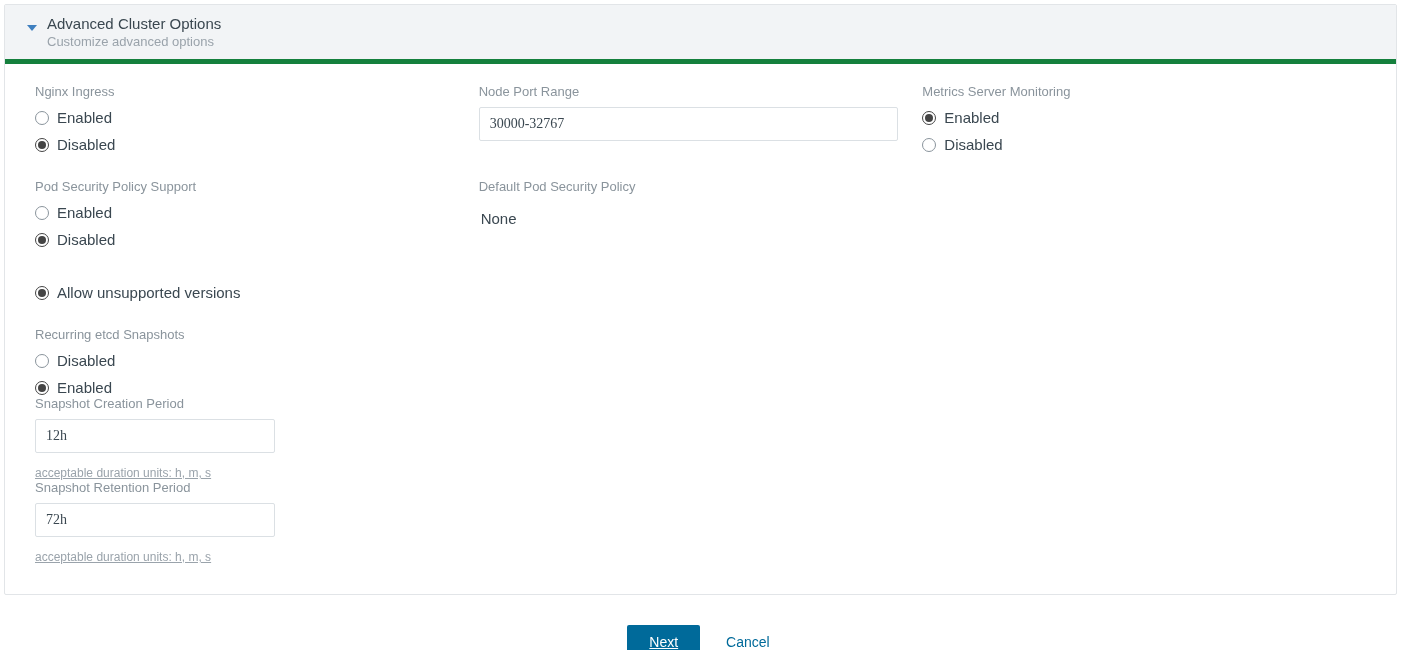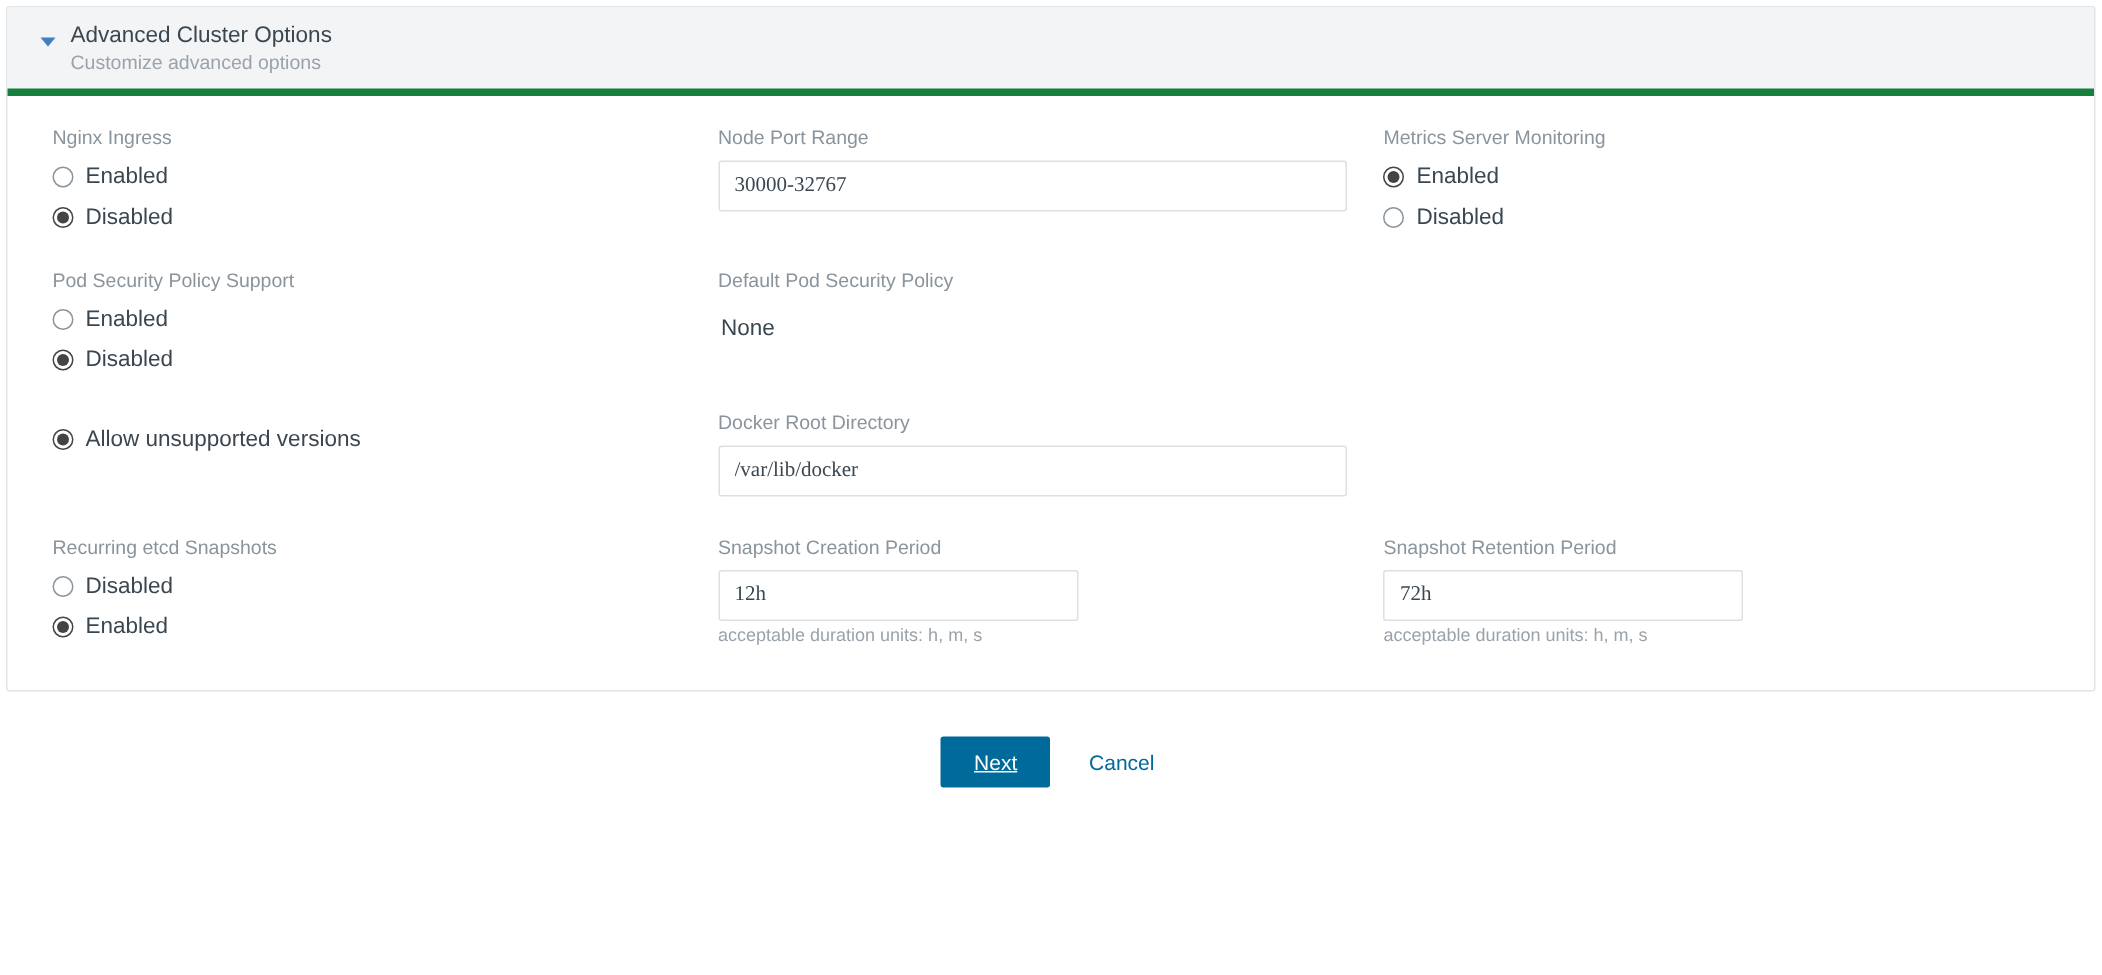--- a/index.html
+++ b/index.html
@@ -208,10 +208,6 @@
           <span>Allow unsupported versions</span>
         </div>
       </div>
-      <div class="col">
-        <div class="field-label">Docker Root Directory</div>
-        <input class="text-input" type="text" value="/var/lib/docker" style="">
-      </div>
       <div class="col"></div>
     </div>
 

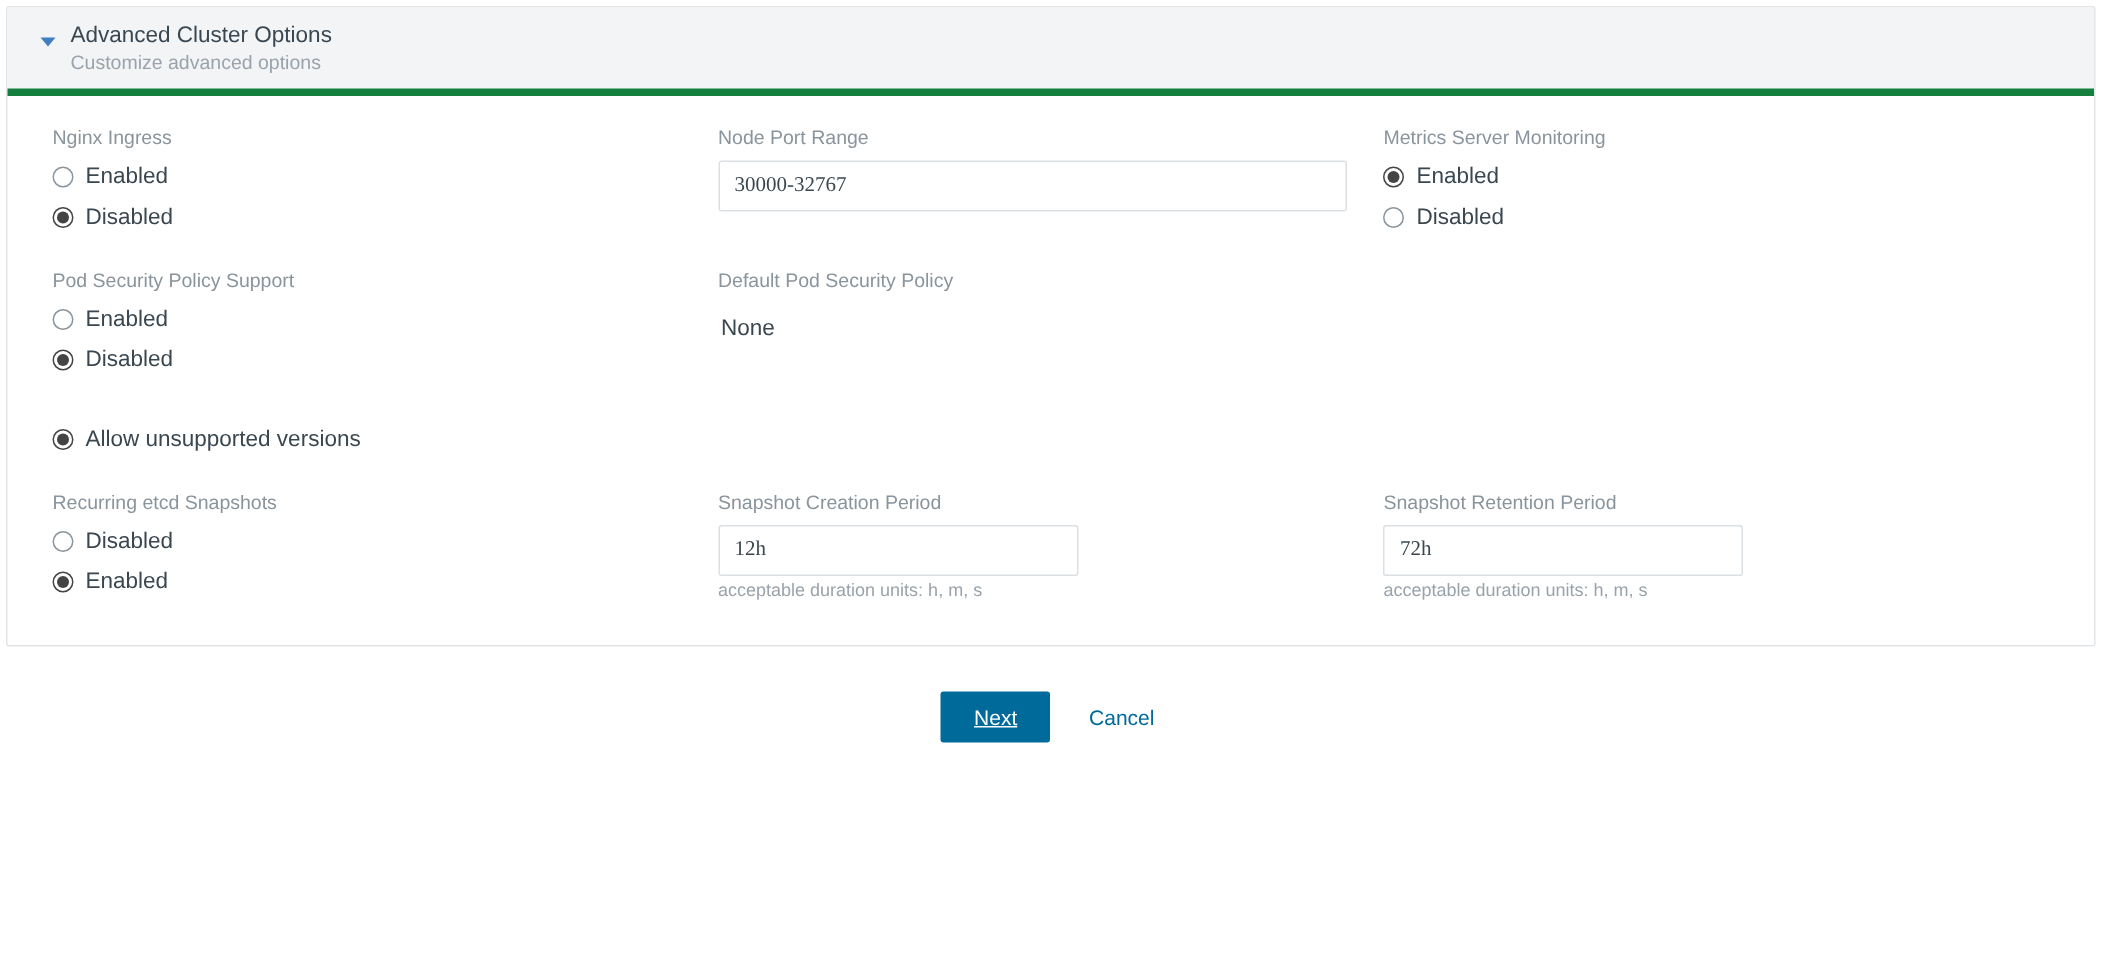--- a/index.html
+++ b/index.html
@@ -211,7 +211,7 @@
       <div class="col"></div>
     </div>
 
-    <div class="row" style="margin-bottom:0;">
+    <div class="row" style="margin-bottom:0;flex-direction:column;">
       <div class="col">
         <div class="field-label">Recurring etcd Snapshots</div>
         <div class="radio-line">

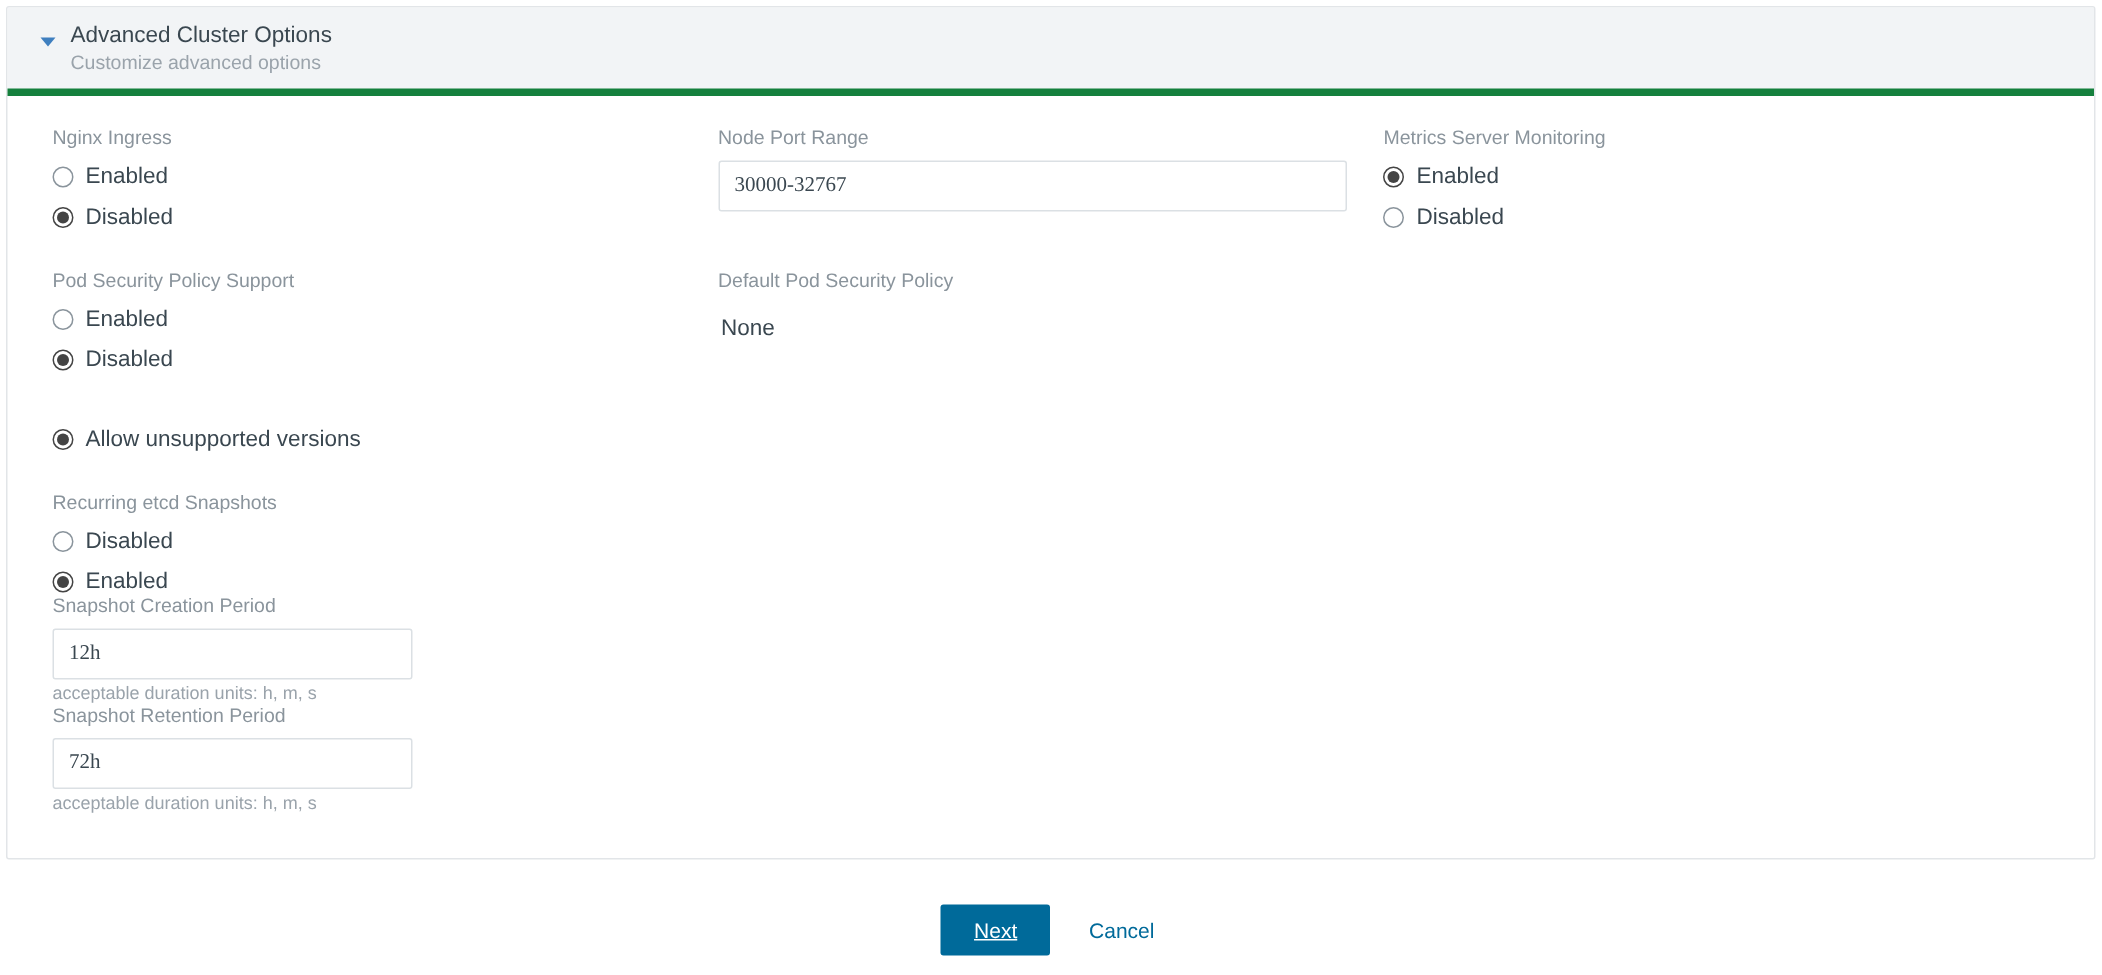--- a/index.html
+++ b/index.html
@@ -107,7 +107,8 @@
   .hint {
     font-size: 12px;
     color: #9aa3ab;
-    margin-top: 2px;
+    margin-top: 13px;
+    text-decoration: underline;
   }
   .footer {
     text-align: center;

